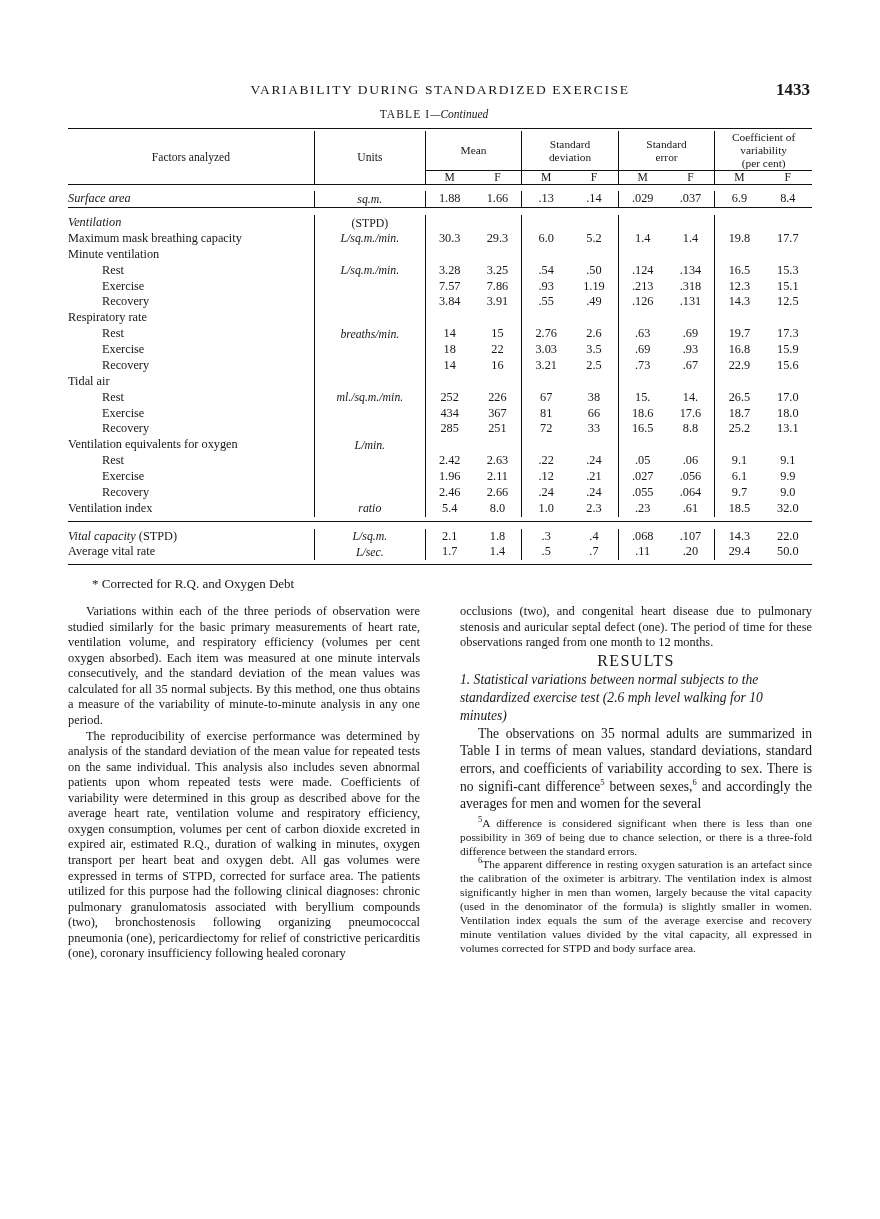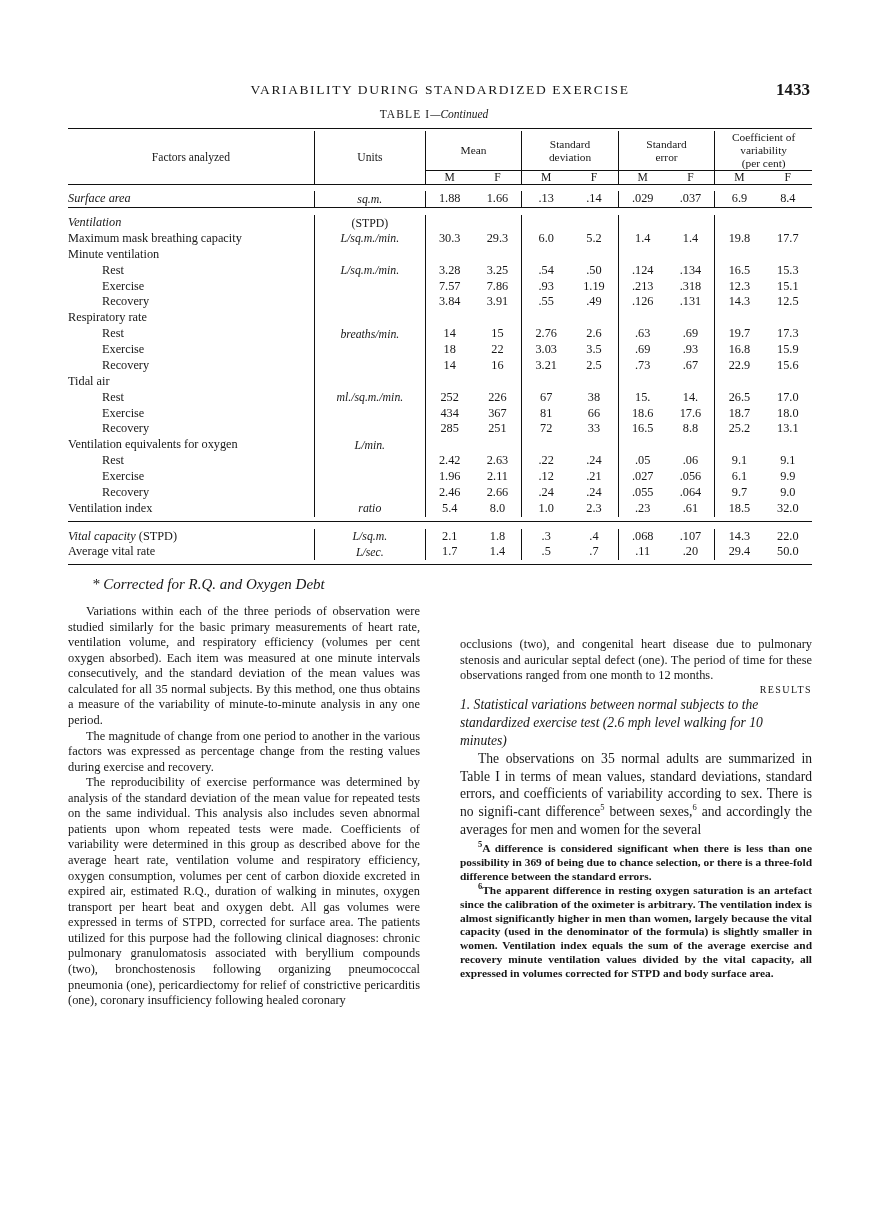--- a/index.html
+++ b/index.html
@@ -108,8 +108,7 @@
     position: absolute;
     top: 576px;
     left: 92px;
-    font-size: 15px;
-    font-style: italic;
+    font-size: 13px;
   }
   
   .cols {

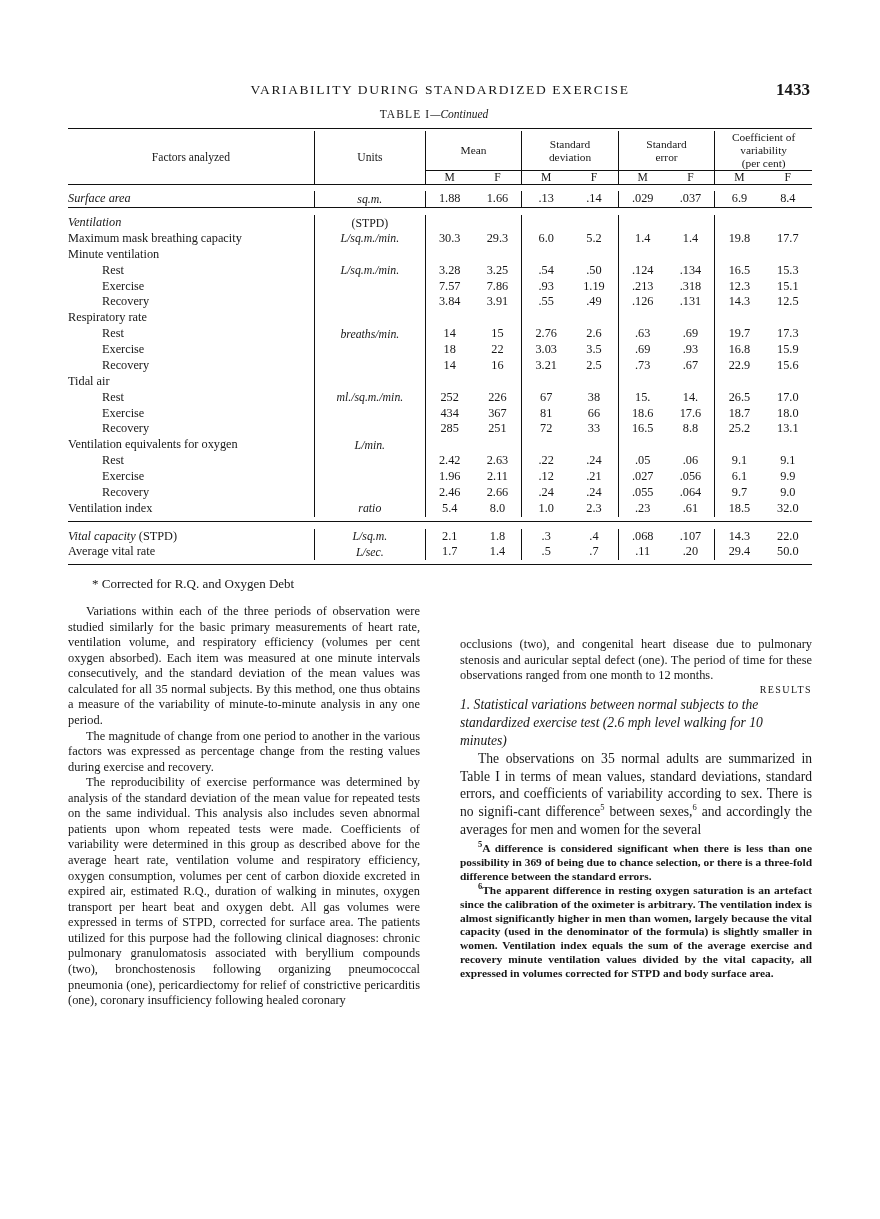--- a/index.html
+++ b/index.html
@@ -129,7 +129,7 @@
     hyphens: auto;
   }
   .col-l { left: 0; }
-  .col-r { left: 392px; margin-top: 33px; }
+  .col-r { left: 392px; }
   .col p { margin: 0; text-indent: 18px; }
   .col p.noindent { text-indent: 0; }
   .results-head {

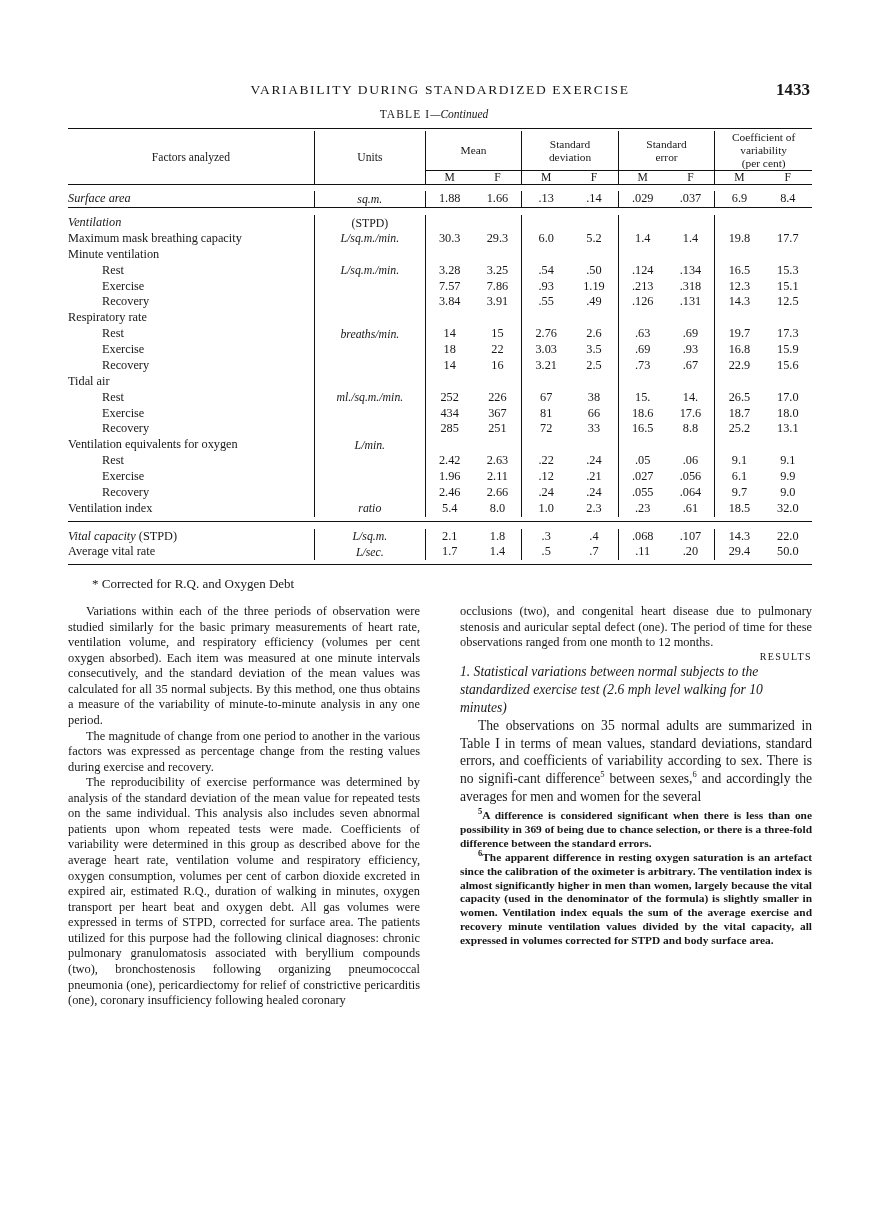--- a/index.html
+++ b/index.html
@@ -133,8 +133,8 @@
   .col p { margin: 0; text-indent: 18px; }
   .col p.noindent { text-indent: 0; }
   .results-head {
-    text-align: right;
-    font-size: 10px;
+    text-align: center;
+    font-size: 16px;
     letter-spacing: 1.4px;
     font-variant: small-caps;
     text-transform: uppercase;

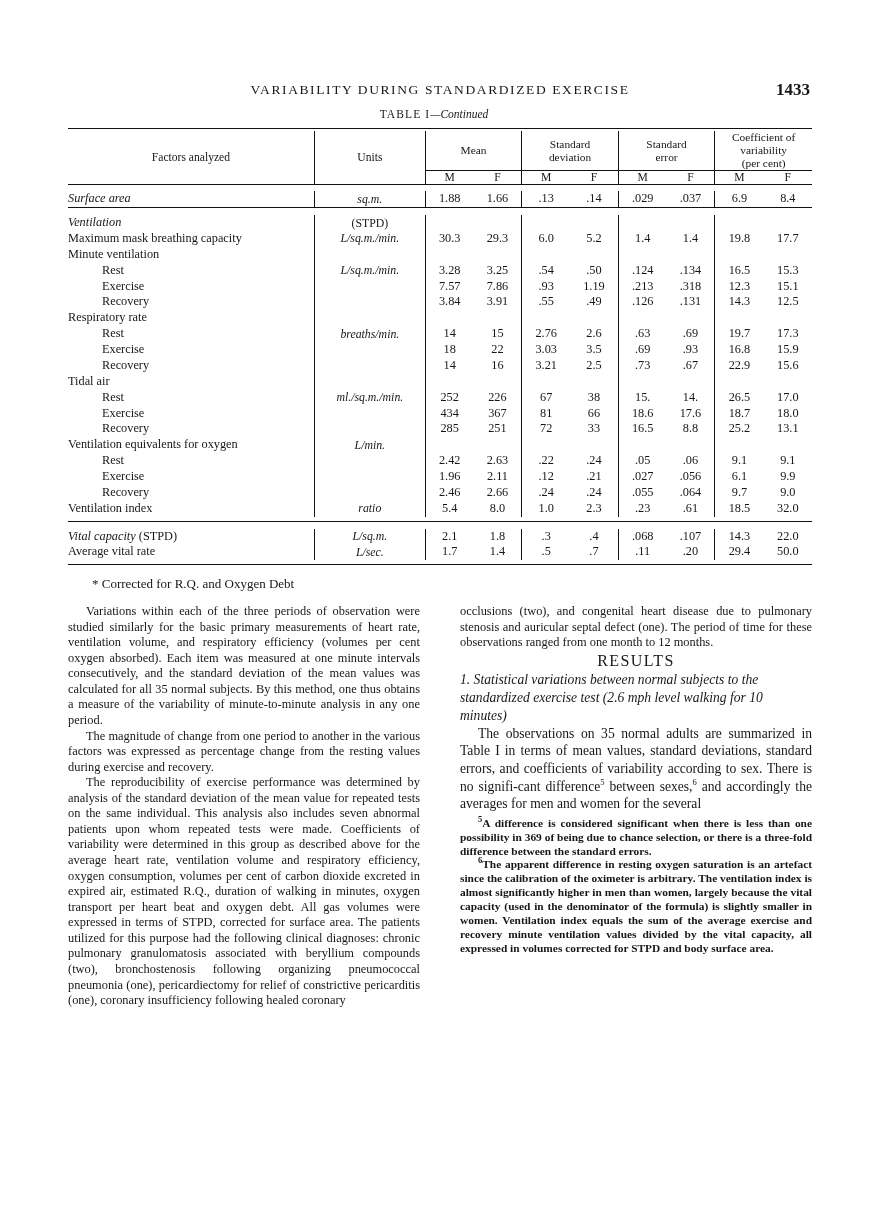--- a/index.html
+++ b/index.html
@@ -541,7 +541,6 @@
   <div class="cols">
     <div class="col col-l">
       <p>Variations within each of the three periods of observation were studied similarly for the basic primary measurements of heart rate, ventilation volume, and respiratory efficiency (volumes per cent oxygen absorbed). Each item was measured at one minute intervals consecutively, and the standard deviation of the mean values was calculated for all 35 normal subjects. By this method, one thus obtains a measure of the variability of minute-to-minute analysis in any one period.</p>
-      <p>The magnitude of change from one period to another in the various factors was expressed as percentage change from the resting values during exercise and recovery.</p>
       <p>The reproducibility of exercise performance was determined by analysis of the standard deviation of the mean value for repeated tests on the same individual. This analysis also includes seven abnormal patients upon whom repeated tests were made. Coefficients of variability were determined in this group as described above for the average heart rate, ventilation volume and respiratory efficiency, oxygen consumption, volumes per cent of carbon dioxide excreted in expired air, estimated R.Q., duration of walking in minutes, oxygen transport per heart beat and oxygen debt. All gas volumes were expressed in terms of STPD, corrected for surface area. The patients utilized for this purpose had the following clinical diagnoses: chronic pulmonary granulomatosis associated with beryllium compounds (two), bronchostenosis following organizing pneumococcal pneumonia (one), pericardiectomy for relief of constrictive pericarditis (one), coronary insufficiency following healed coronary</p>
     </div>
     <div class="col col-r">

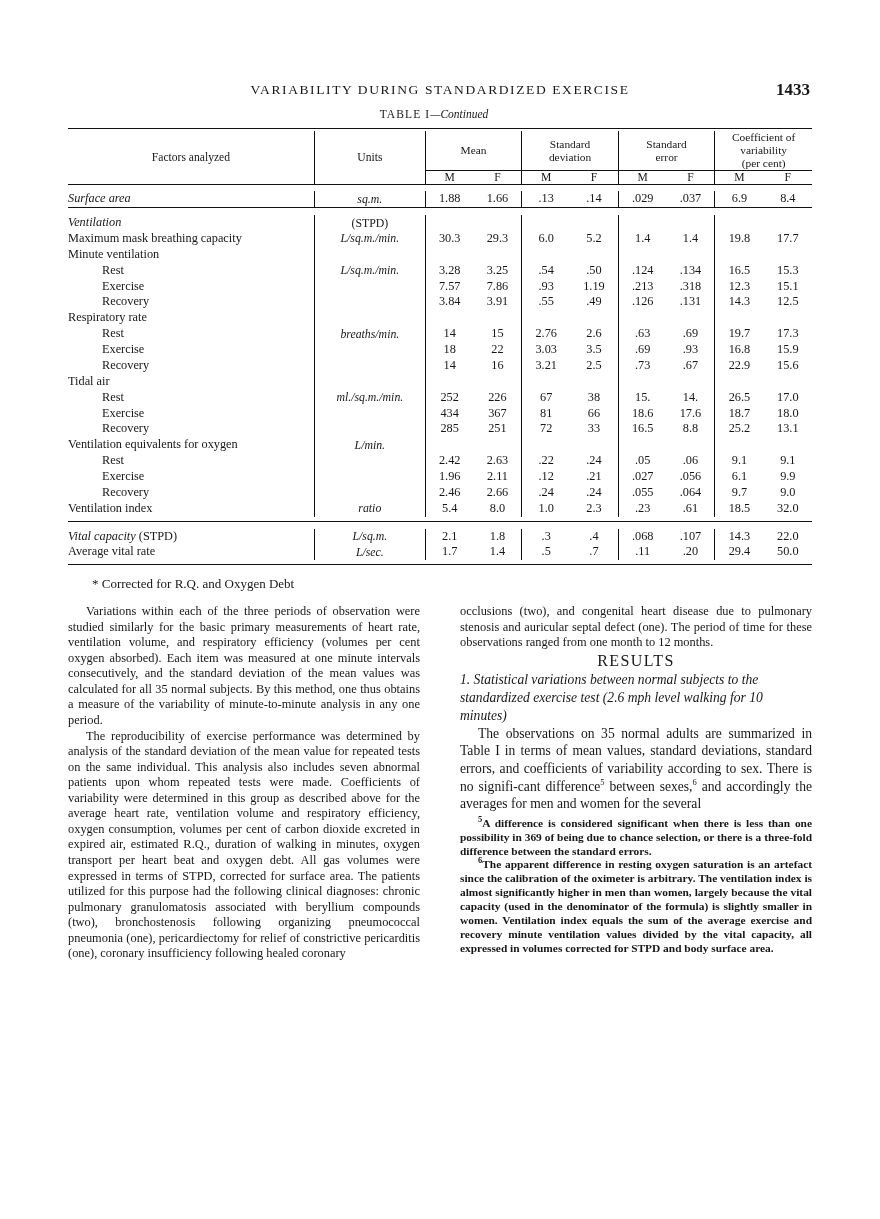--- a/index.html
+++ b/index.html
@@ -165,7 +165,6 @@
     text-align: justify;
     text-indent: 14px;
     margin: 0;
-    font-weight: bold;
   }
   .fn sup { font-size: 8.5px; }
   sup { vertical-align: super; font-size: 8.5px; line-height: 0; }

